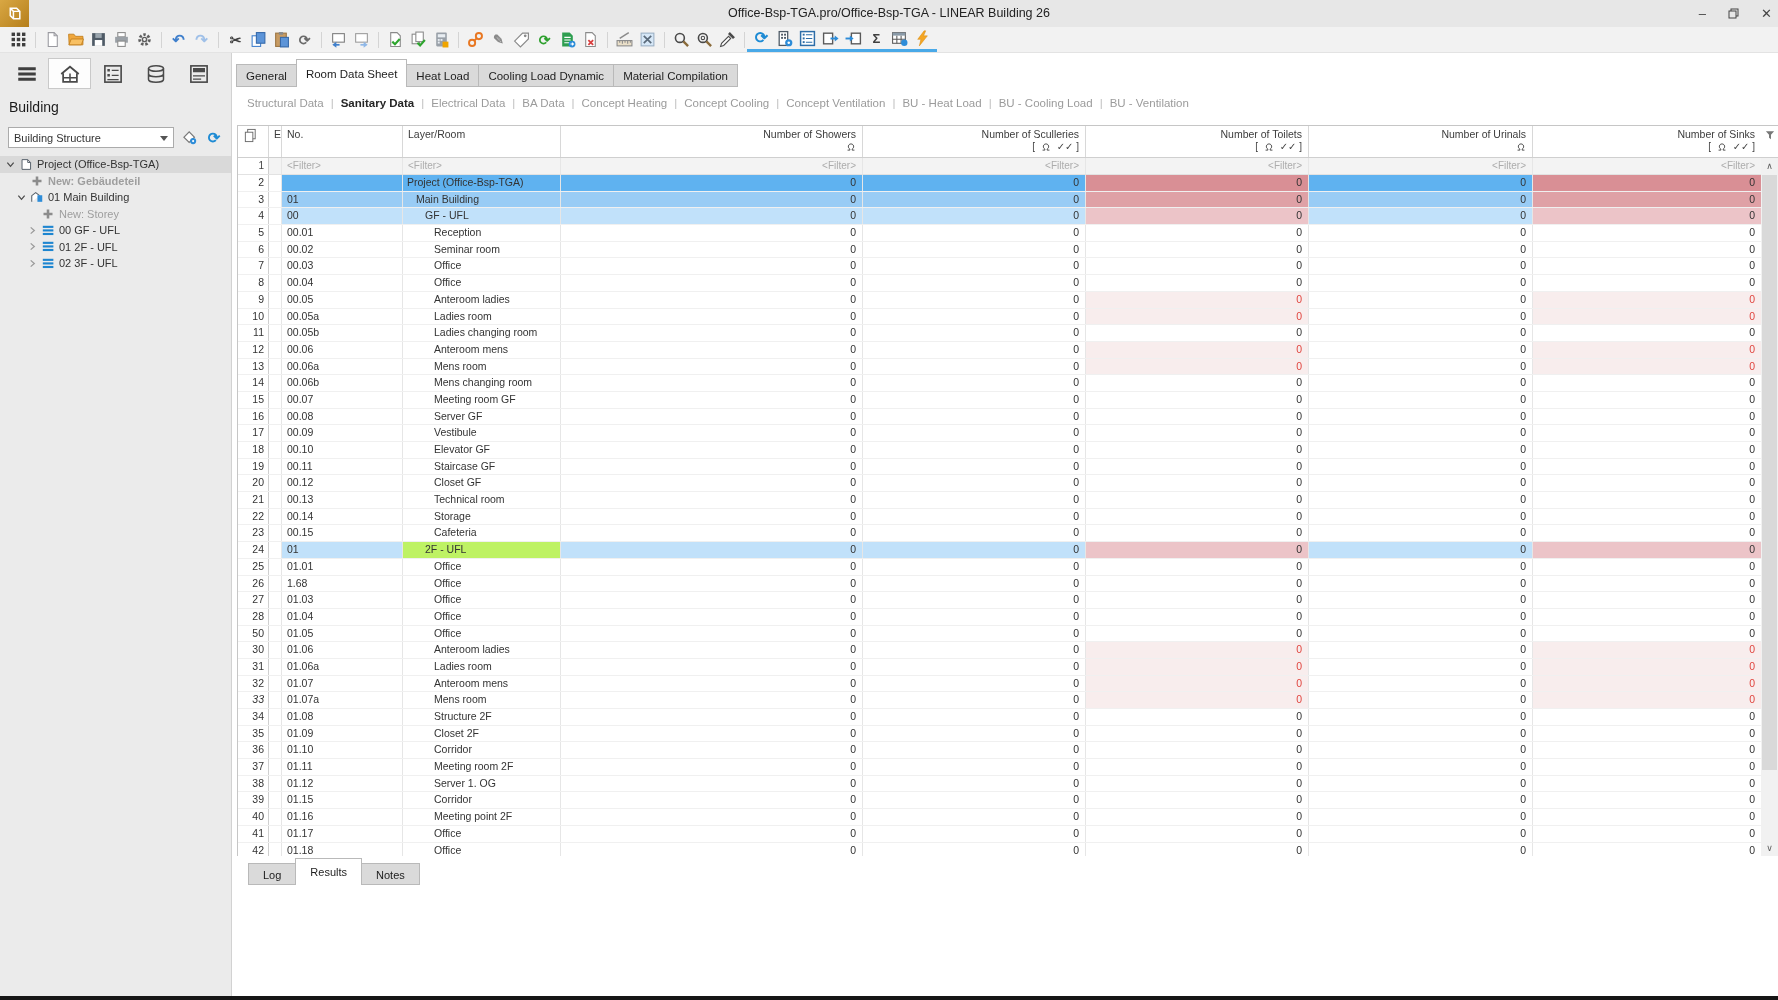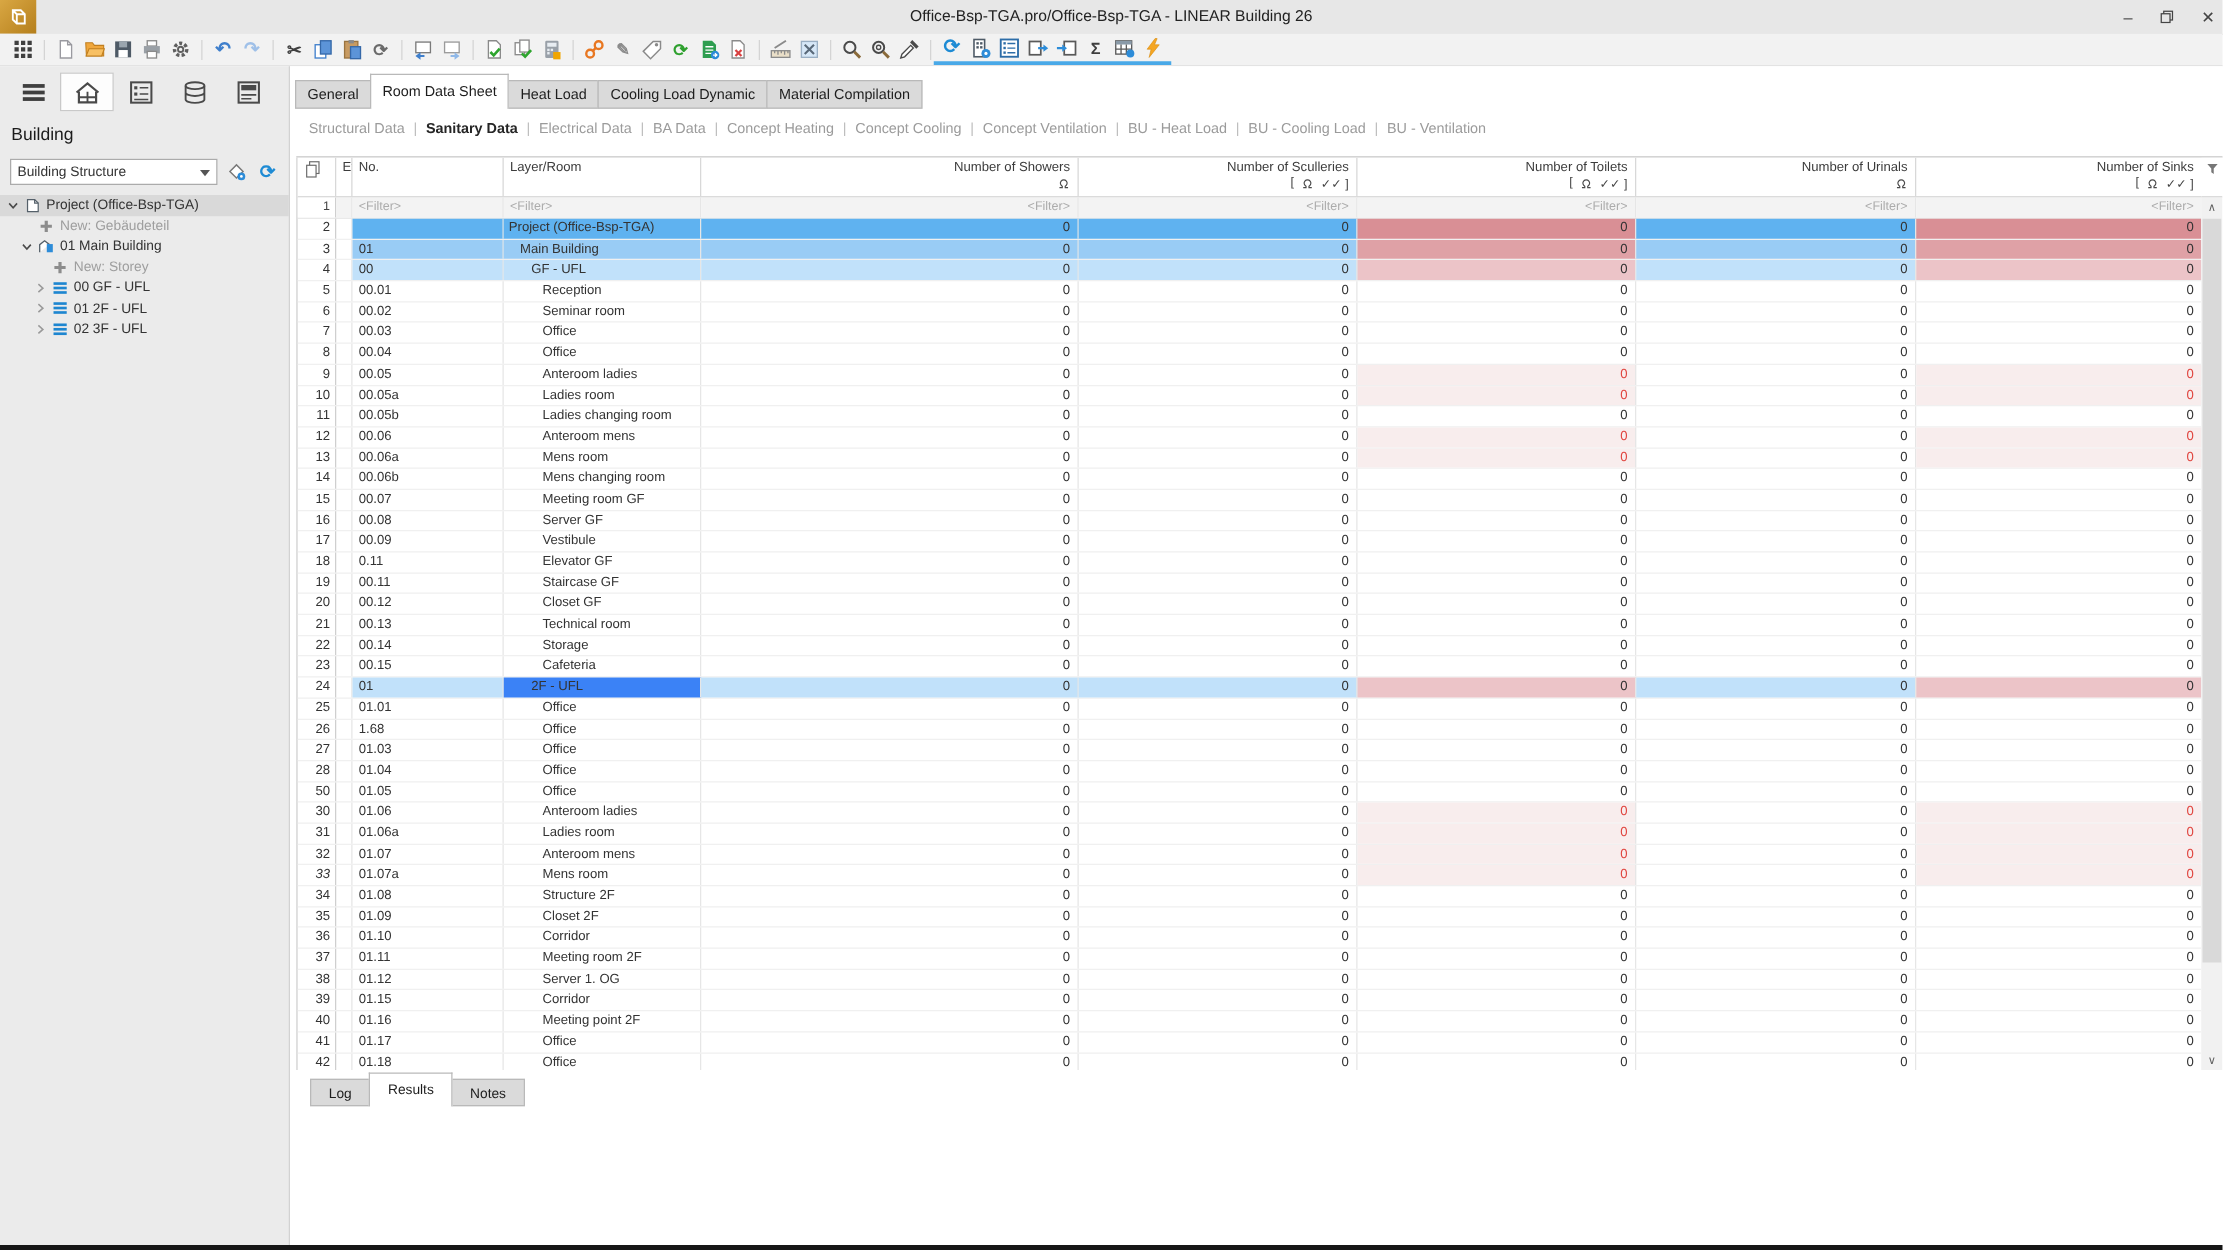--- a/index.html
+++ b/index.html
@@ -438,7 +438,7 @@
         </span>
         <span>Project (Office-Bsp-TGA)</span>
       </div>
-      <div class="trow action" style="padding-left: 15px;">
+      <div class="trow action" style="padding-left: 15px; font-weight: bold;">
         <span class="chev"></span>
         <span class="tico">
           <svg width="12" height="12" viewBox="0 0 16 16">

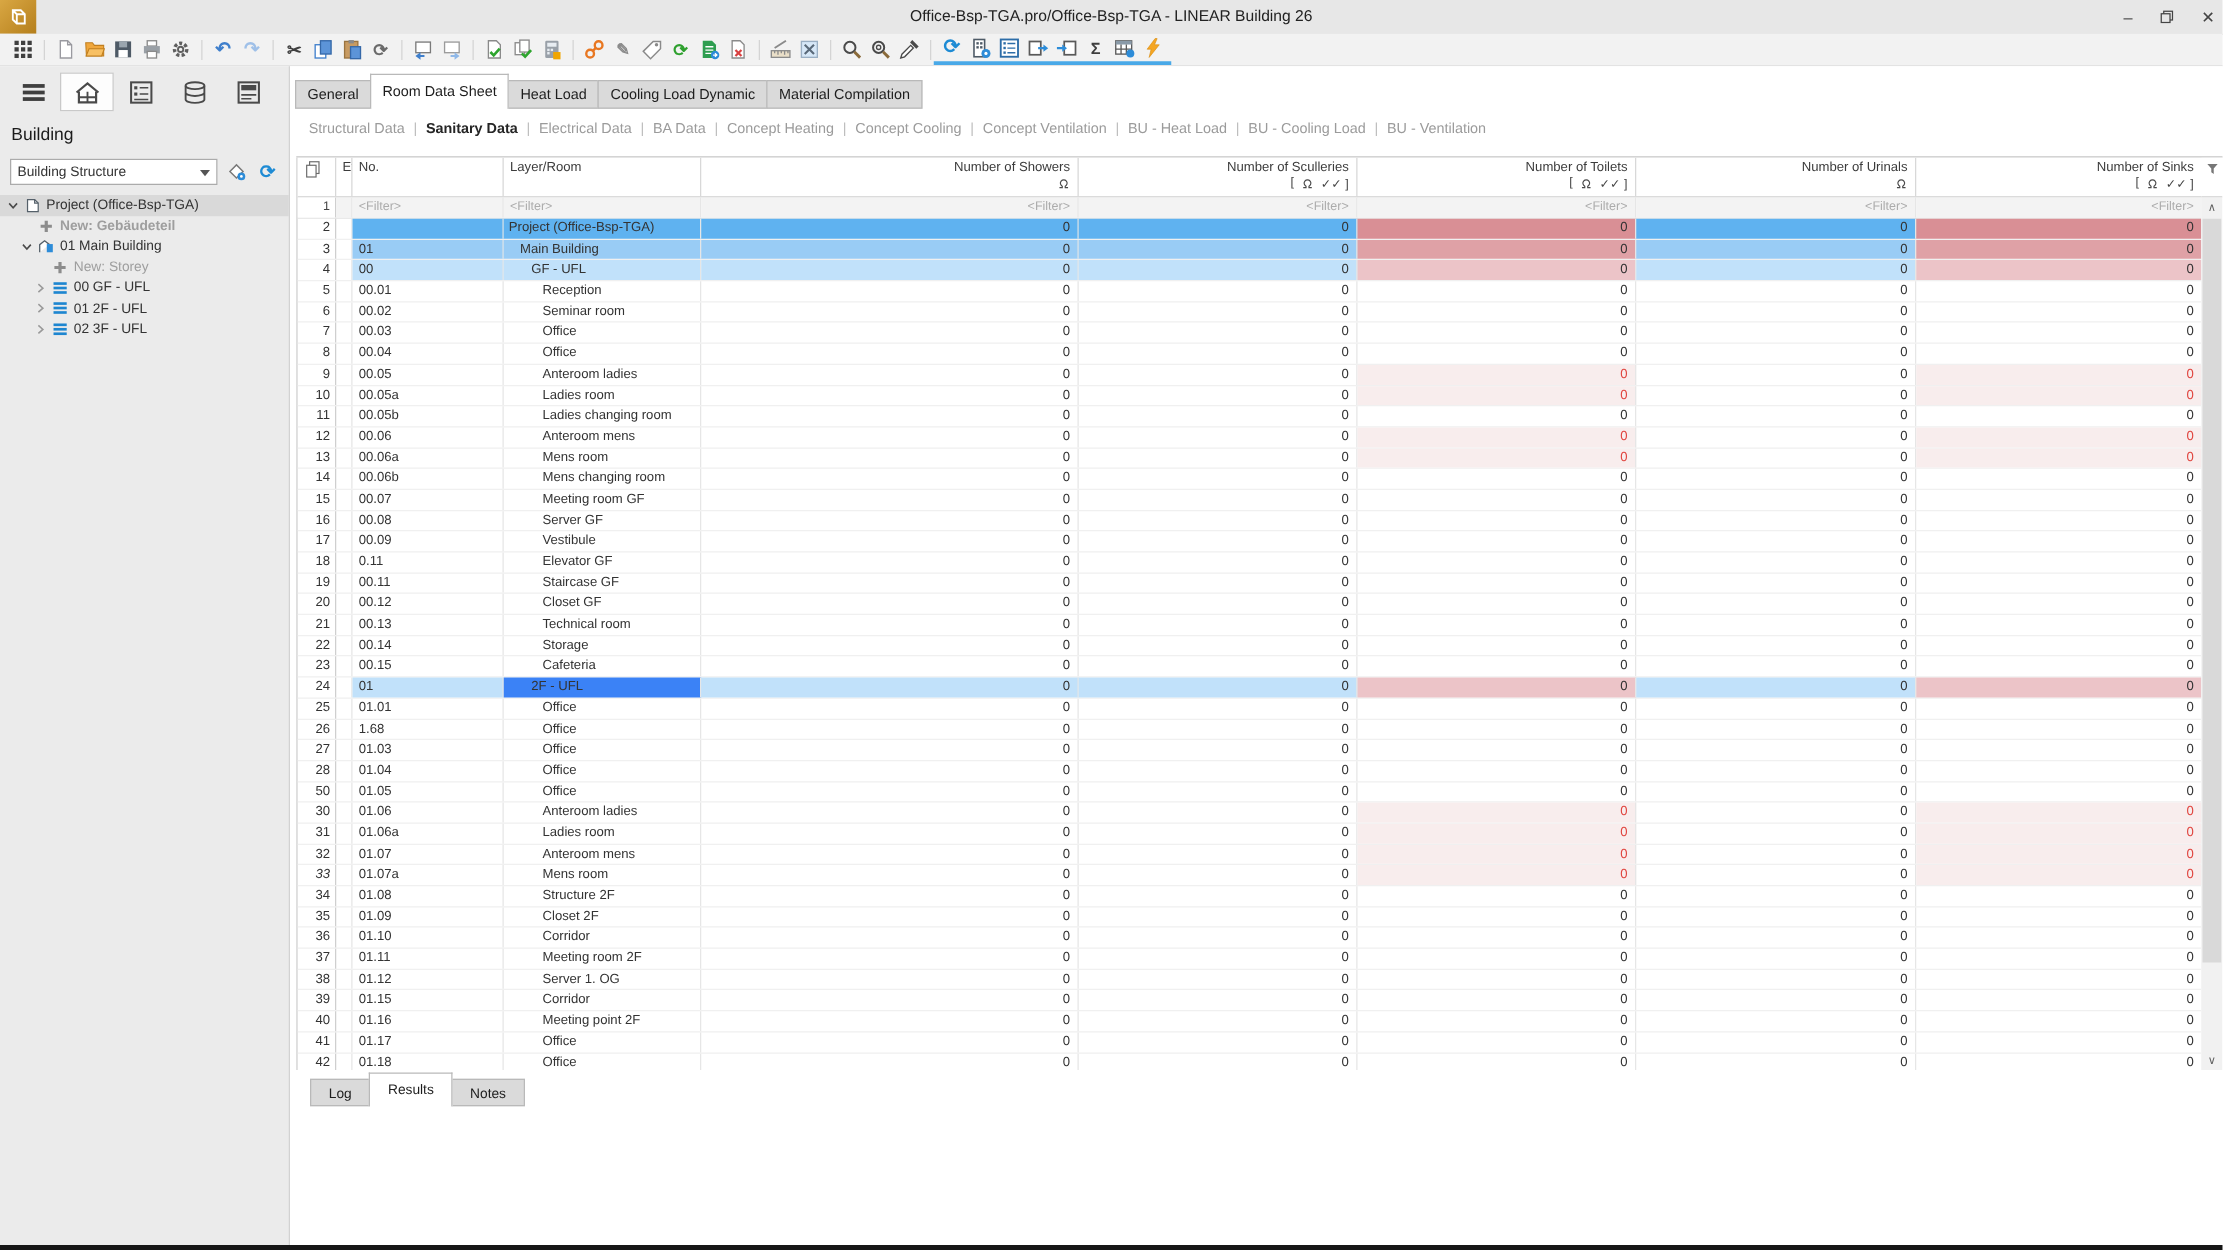--- a/index.html
+++ b/index.html
@@ -796,7 +796,7 @@
         <div class="grow drow">
           <div class="c rn" style="width: 31px;">18</div>
           <div class="c" style="width: 13px;"></div>
-          <div class="c" style="width: 121px;">0.11</div>
+          <div class="c" style="width: 121px;">00.10</div>
           <div class="c" style="width: 158px; padding-left: 31px;">Elevator GF</div>
           <div class="c num" style="width: 302px;">0</div>
           <div class="c num" style="width: 223px;">0</div>

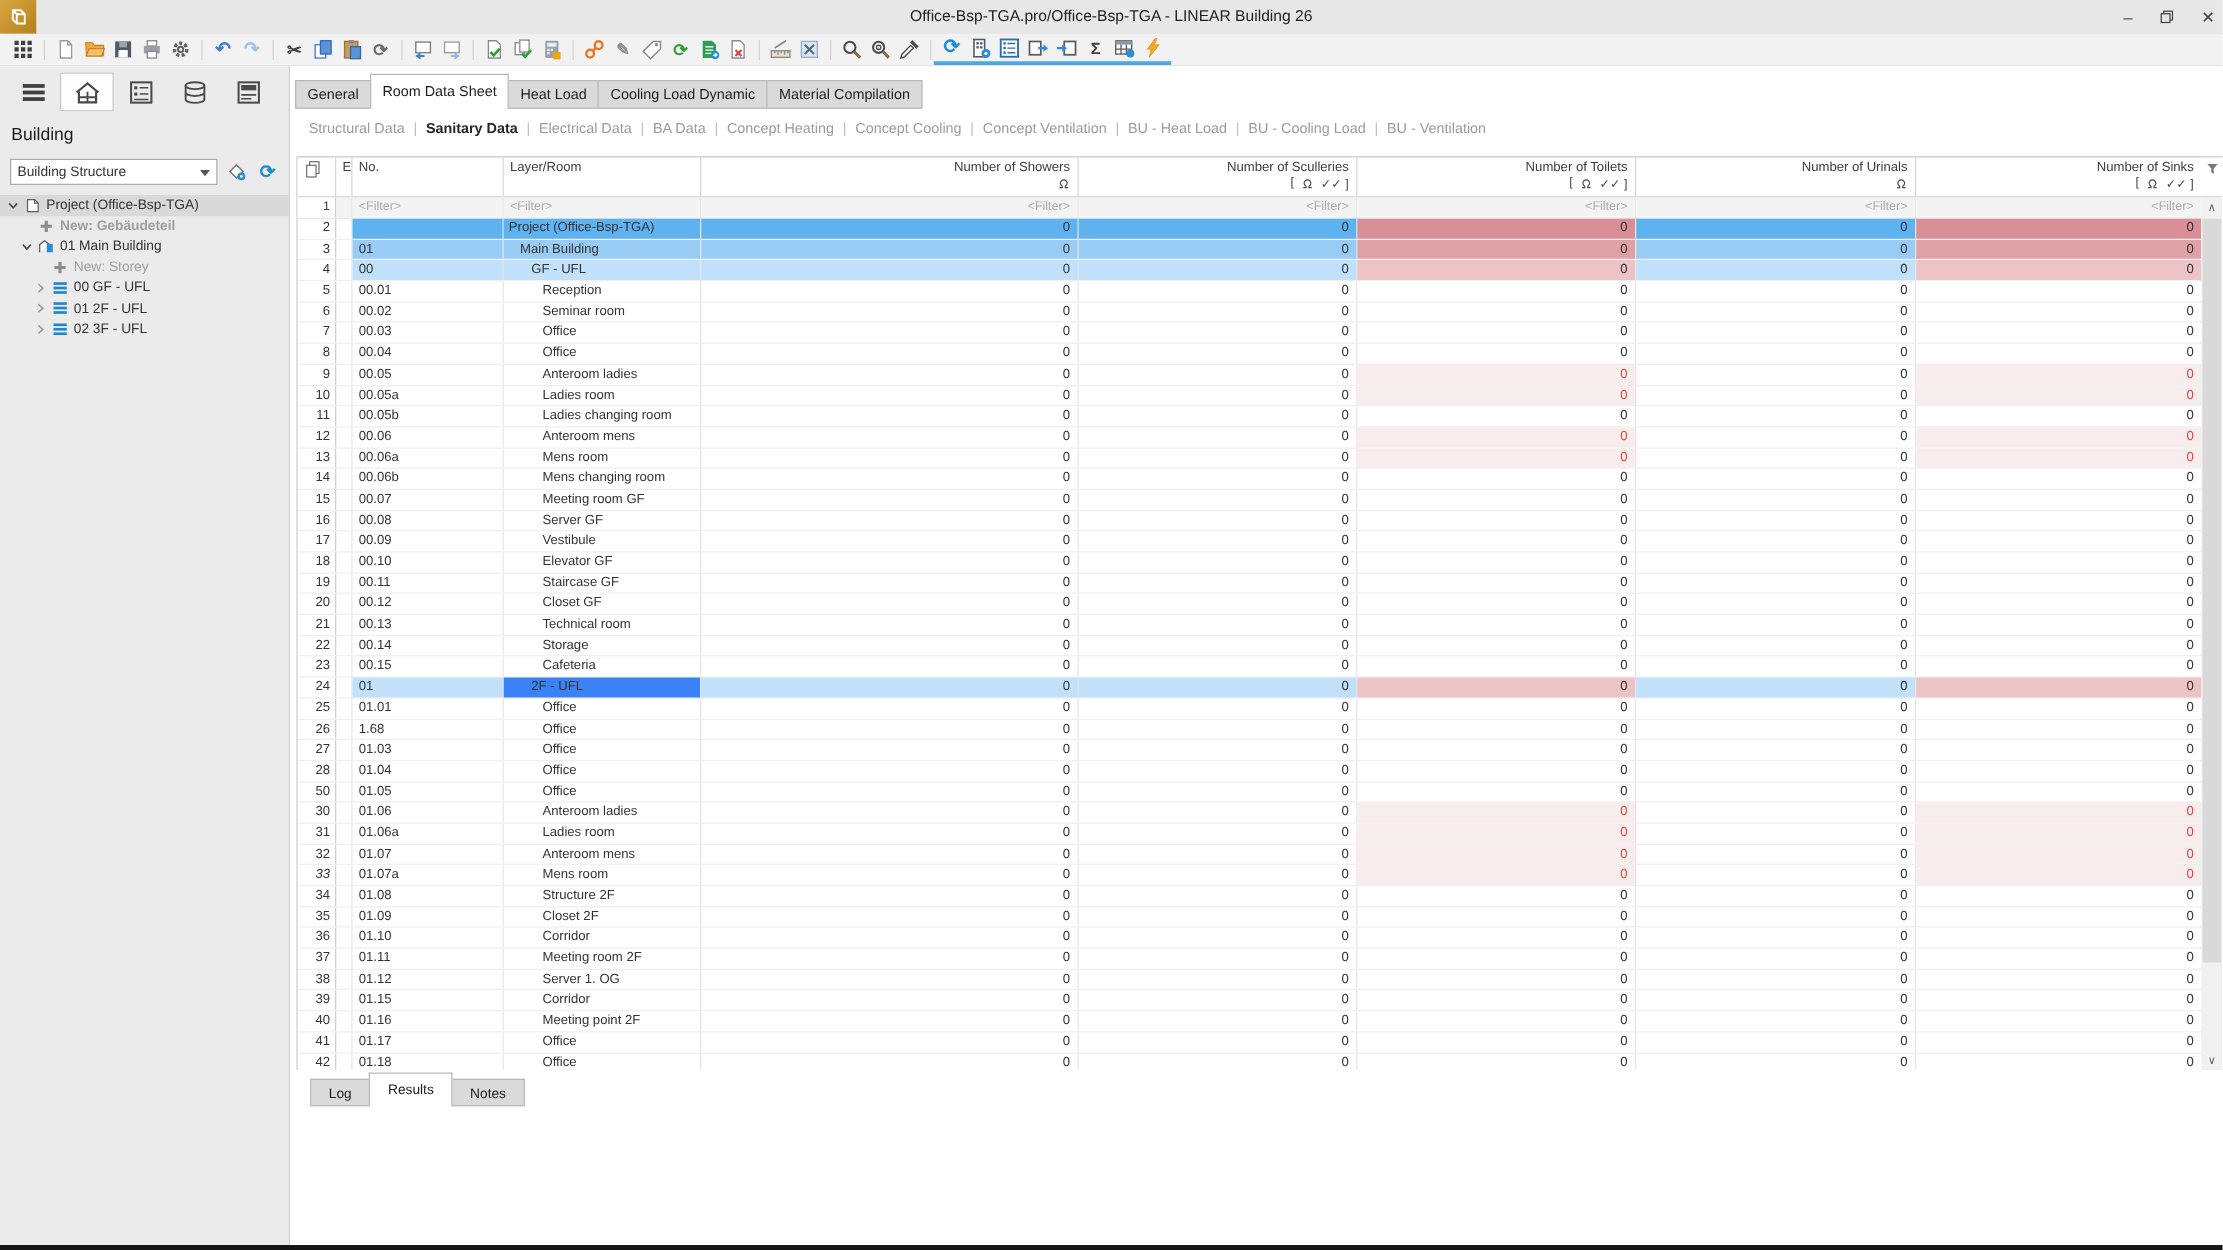--- a/index.html
+++ b/index.html
@@ -863,7 +863,7 @@
           <div class="c rn" style="width: 31px;">24</div>
           <div class="c" style="width: 13px;"></div>
           <div class="c" style="width: 121px; background: rgb(193, 225, 250);">01</div>
-          <div class="c" style="width: 158px; padding-left: 22px; background: #3b82f6;">2F - UFL</div>
+          <div class="c" style="width: 158px; padding-left: 22px; background: #bef264;">2F - UFL</div>
           <div class="c num" style="width: 302px; background: rgb(193, 225, 250);">0</div>
           <div class="c num" style="width: 223px; background: rgb(193, 225, 250);">0</div>
           <div class="c num" style="width: 223px; background: rgb(236, 196, 200);">0</div>

